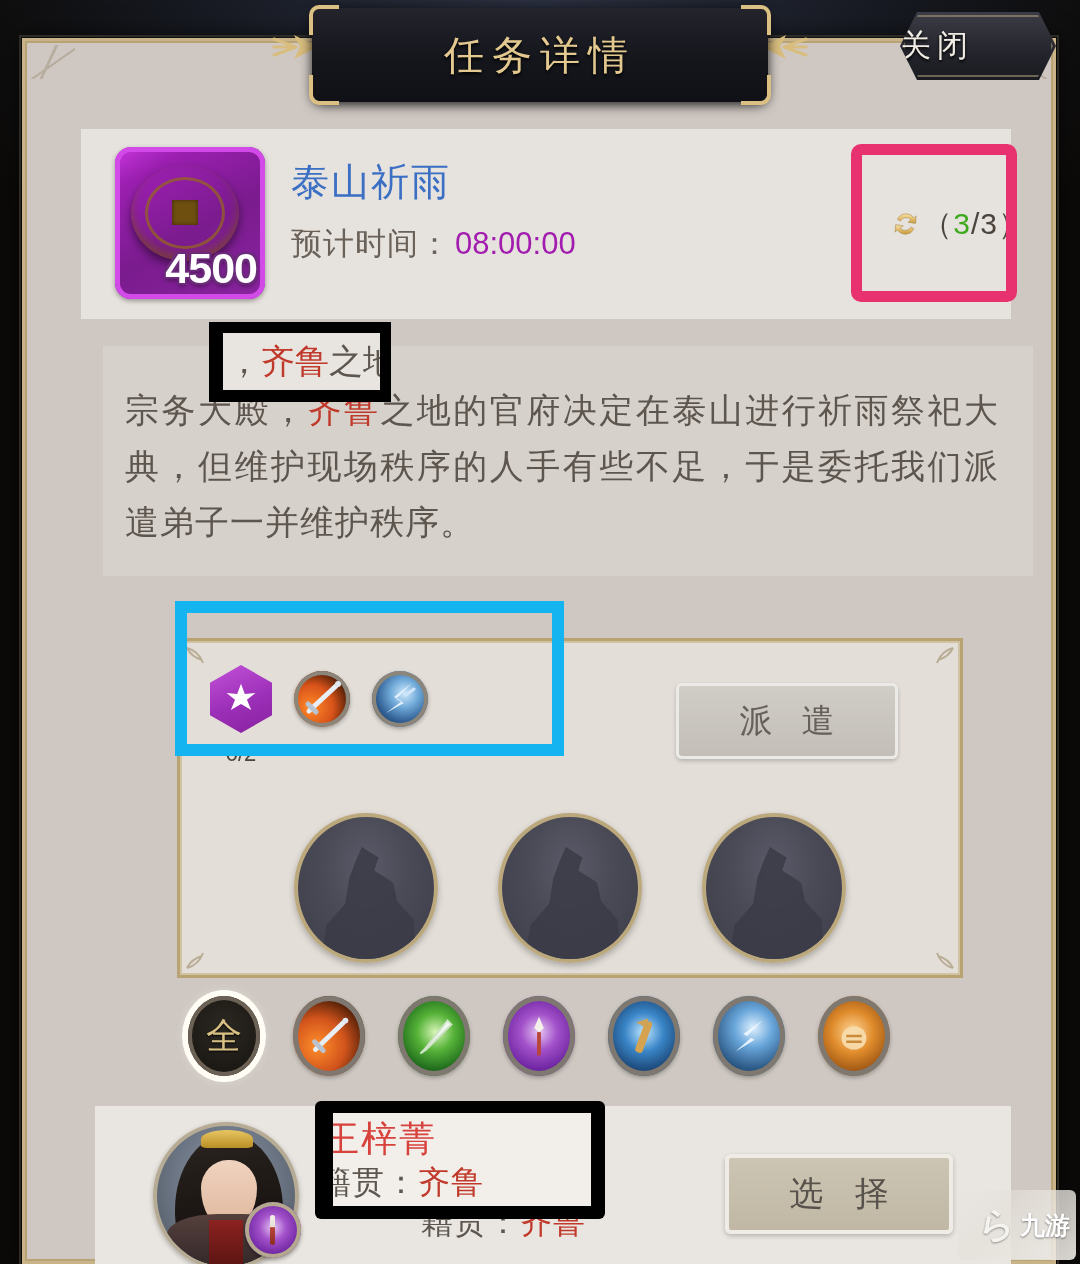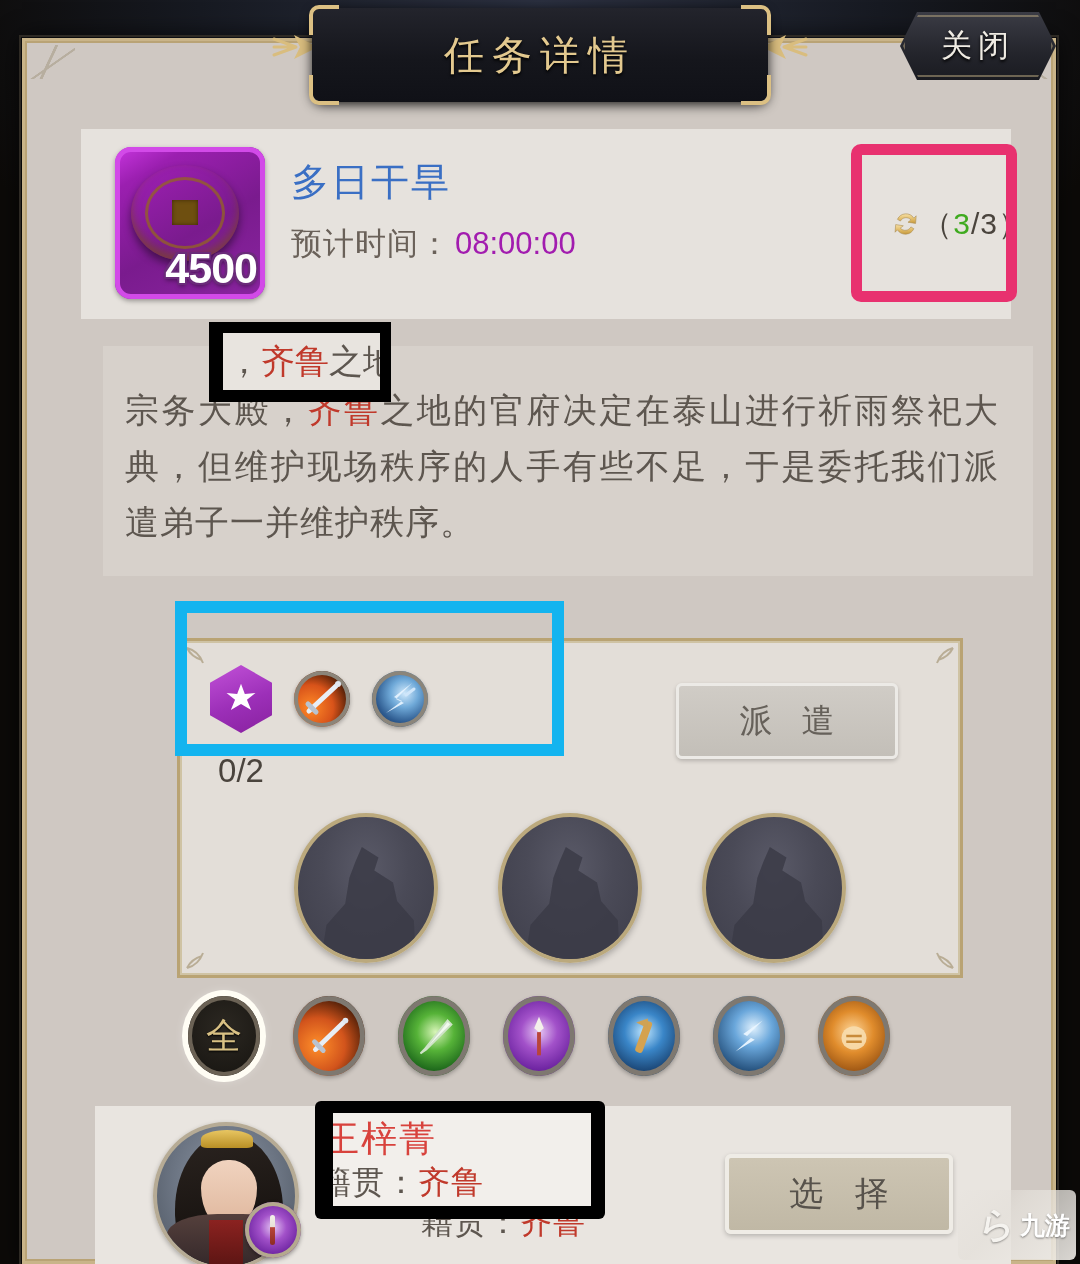--- a/index.html
+++ b/index.html
@@ -93,7 +93,7 @@
     position: absolute; right: 24px; top: 12px; width: 156px; height: 68px;
     background: linear-gradient(180deg, #3b3c45 0%, #24252c 60%, #1a1b21 100%);
     clip-path: polygon(17px 0, calc(100% - 17px) 0, 100% 50%, calc(100% - 17px) 100%, 17px 100%, 0 50%);
-    display: flex; align-items: center; justify-content: center;
+    display: flex; align-items: center; justify-content: flex-start;
     z-index: 32;
     box-shadow: 0 2px 8px rgba(0,0,0,.7);
   }

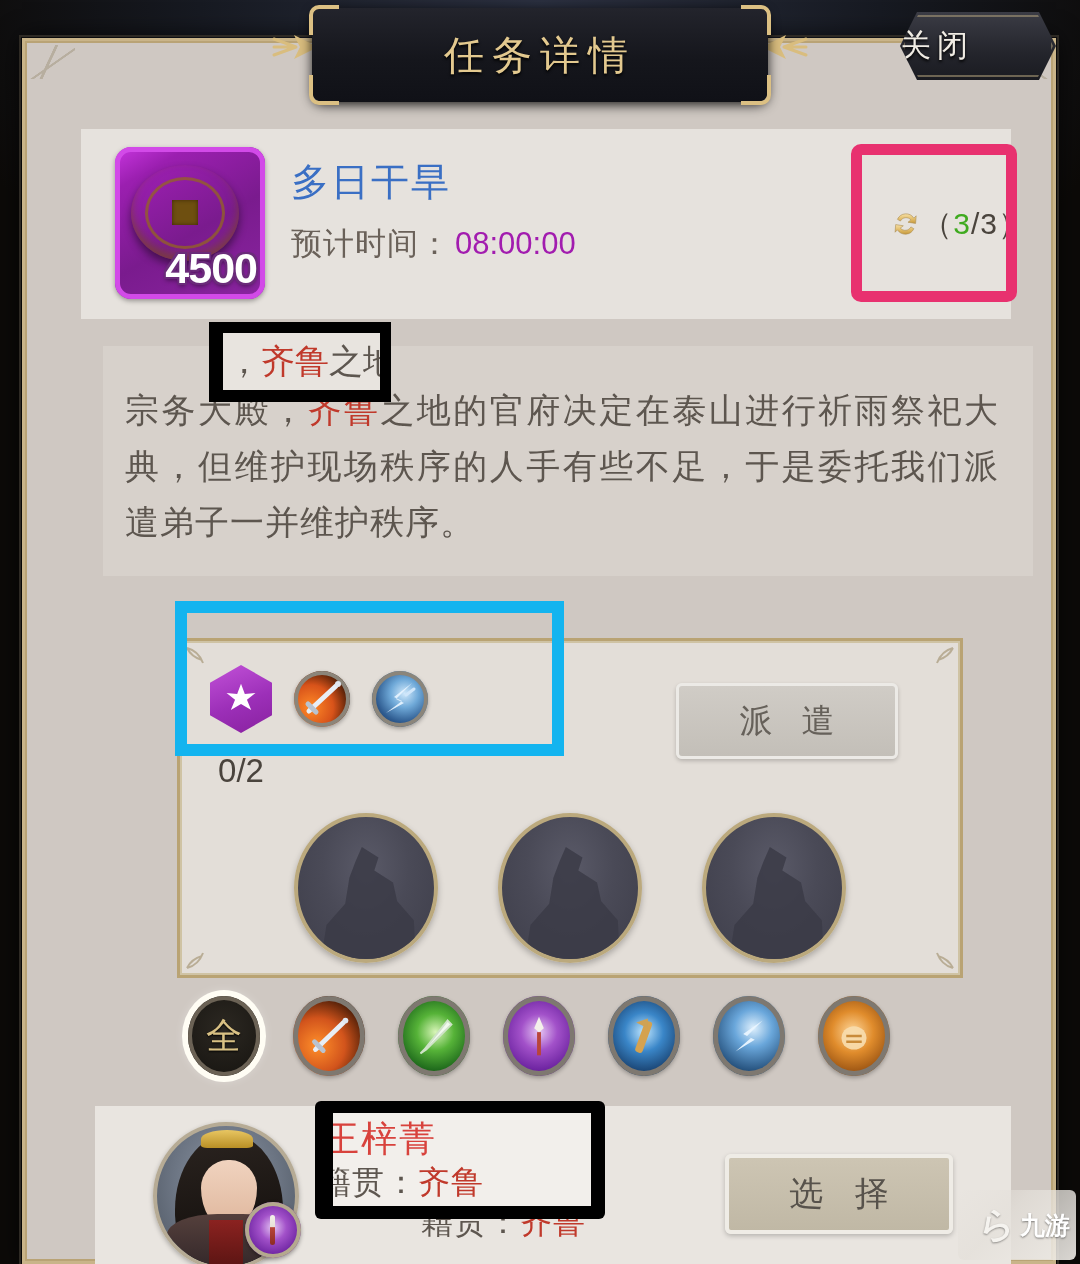--- a/index.html
+++ b/index.html
@@ -414,7 +414,7 @@
       <div id="reward-coin"></div>
       <div id="reward-amount">4500</div>
     </div>
-    <div id="quest-name">多日干旱</div>
+    <div id="quest-name">泰山祈雨</div>
     <div id="quest-time-row">
       <span>预计时间：</span>
       <span id="quest-time-value">08:00:00</span>

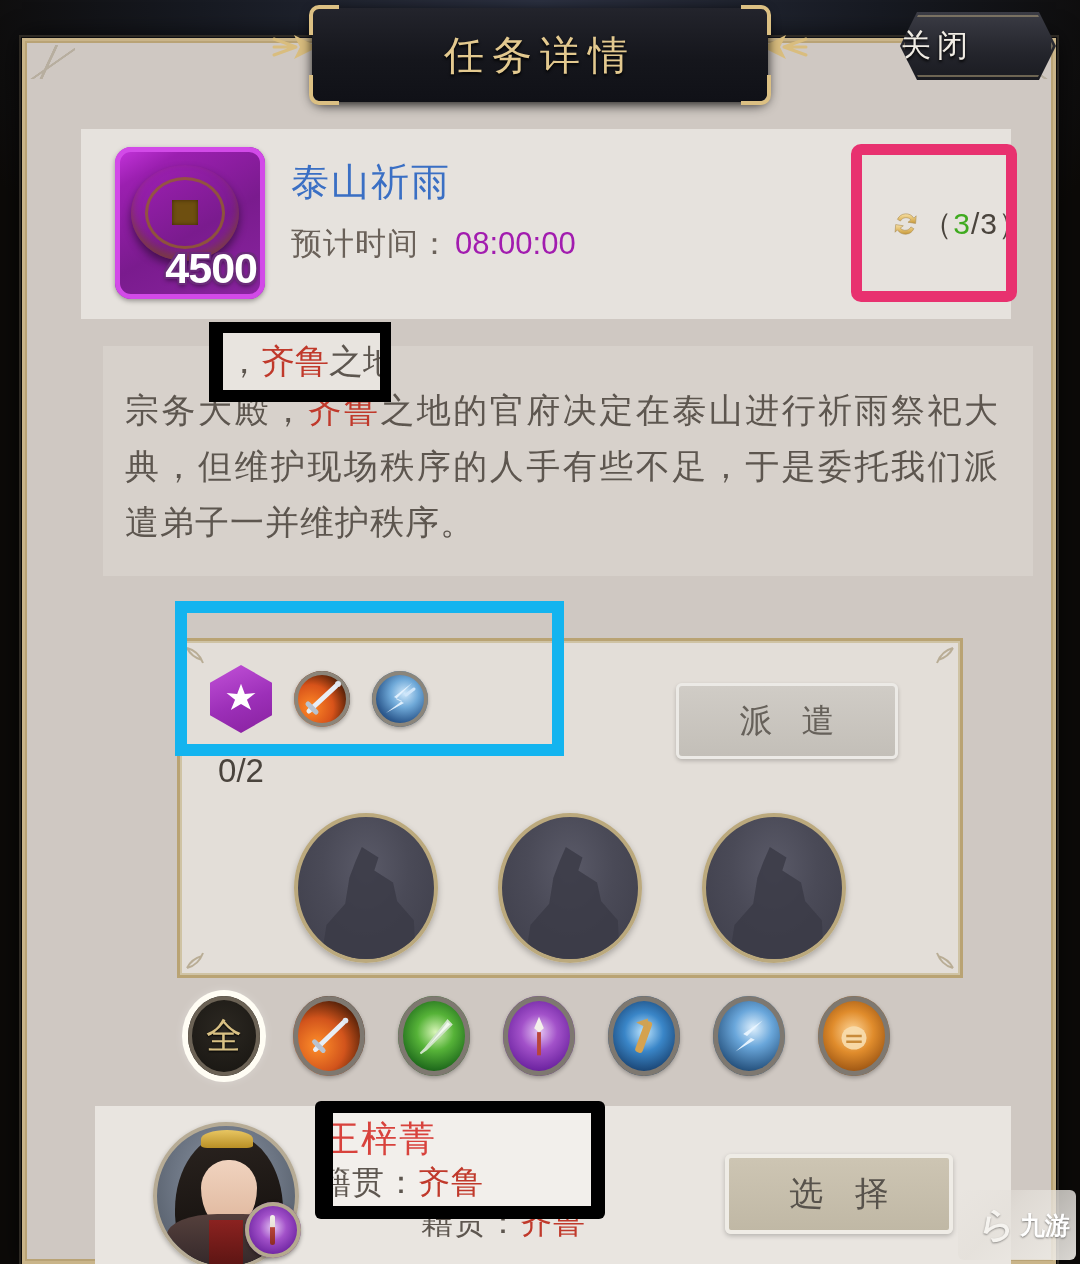--- a/index.html
+++ b/index.html
@@ -218,7 +218,7 @@
     display: flex; align-items: center; justify-content: center;
   }
   #req-rank-count {
-    font-size: 33px; color: #4a443d; margin-top: 19px; letter-spacing: 0px;
+    font-size: 22px; color: #4a443d; margin-top: 8px; letter-spacing: 0px;
   }
   .req-class-icon {
     width: 56px; height: 56px; border-radius: 50%;

